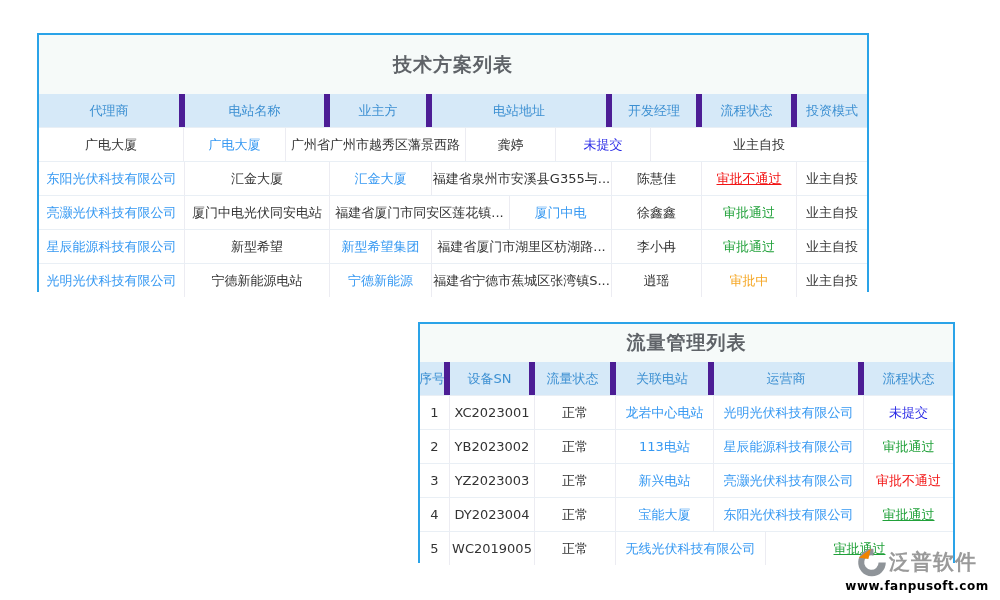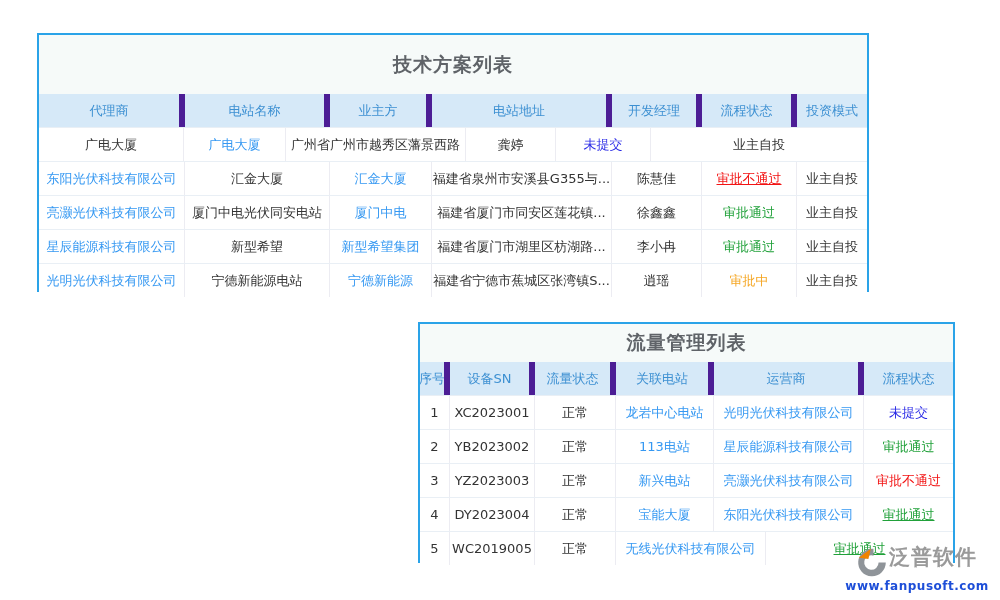--- a/index.html
+++ b/index.html
@@ -91,8 +91,8 @@
   <div class="trow">
     <div class="cell c0 link">亮灏光伏科技有限公司</div>
     <div class="cell c1">厦门中电光伏同安电站</div>
+    <div class="cell c3">福建省厦门市同安区莲花镇...</div>
     <div class="cell c2 link">厦门中电</div>
-    <div class="cell c3">福建省厦门市同安区莲花镇...</div>
     <div class="cell c4">徐鑫鑫</div>
     <div class="cell c5 approved">审批通过</div>
     <div class="cell c6">业主自投</div>

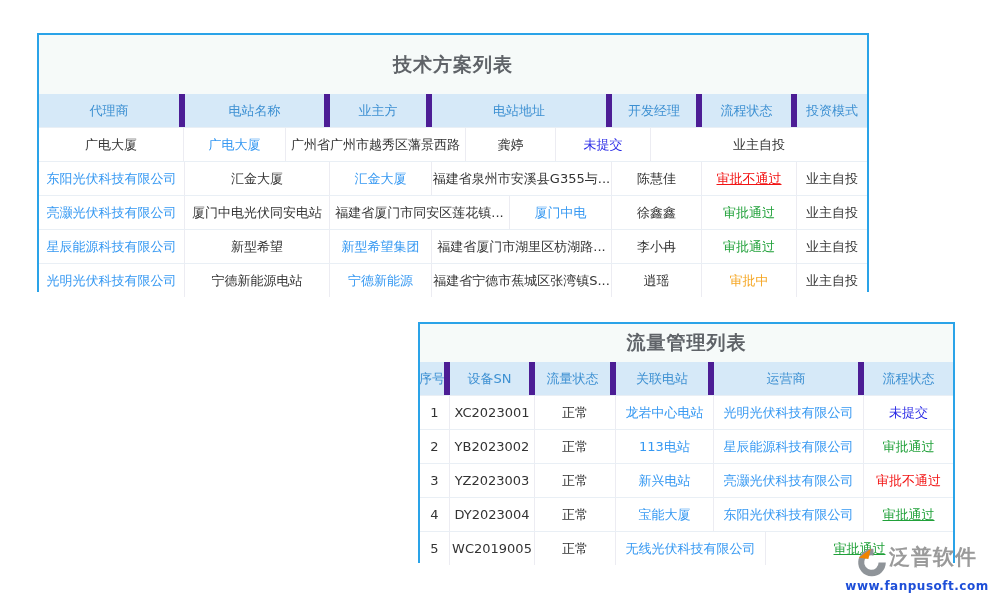--- a/index.html
+++ b/index.html
@@ -48,7 +48,7 @@
     position:absolute;right:8px;bottom:8px;width:150px;
     text-align:center;line-height:1;z-index:5;
   }
-  .wm-top{display:flex;justify-content:center;gap:2px;}
+  .wm-top{display:flex;align-items:center;justify-content:center;gap:2px;}
   .wm-brand{font-size:21px;font-weight:bold;color:#9a9a9a;letter-spacing:1px;}
   .wm-url{font-size:12px;color:#1d4ed8;margin-top:3px;letter-spacing:0.5px;font-weight:bold;}
   .wm-logo{width:30px;height:30px;flex:0 0 auto;}

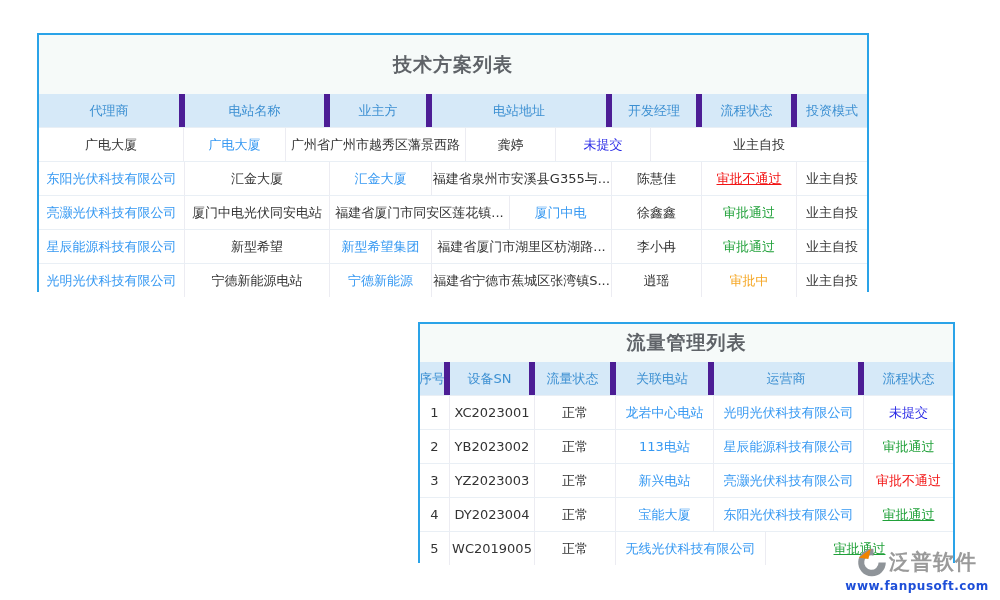--- a/index.html
+++ b/index.html
@@ -50,7 +50,7 @@
   }
   .wm-top{display:flex;align-items:center;justify-content:center;gap:2px;}
   .wm-brand{font-size:21px;font-weight:bold;color:#9a9a9a;letter-spacing:1px;}
-  .wm-url{font-size:12px;color:#1d4ed8;margin-top:3px;letter-spacing:0.5px;font-weight:bold;}
+  .wm-url{font-size:12px;color:#000000;margin-top:3px;letter-spacing:0.5px;font-weight:bold;}
   .wm-logo{width:30px;height:30px;flex:0 0 auto;}
 </style>
 </head>

